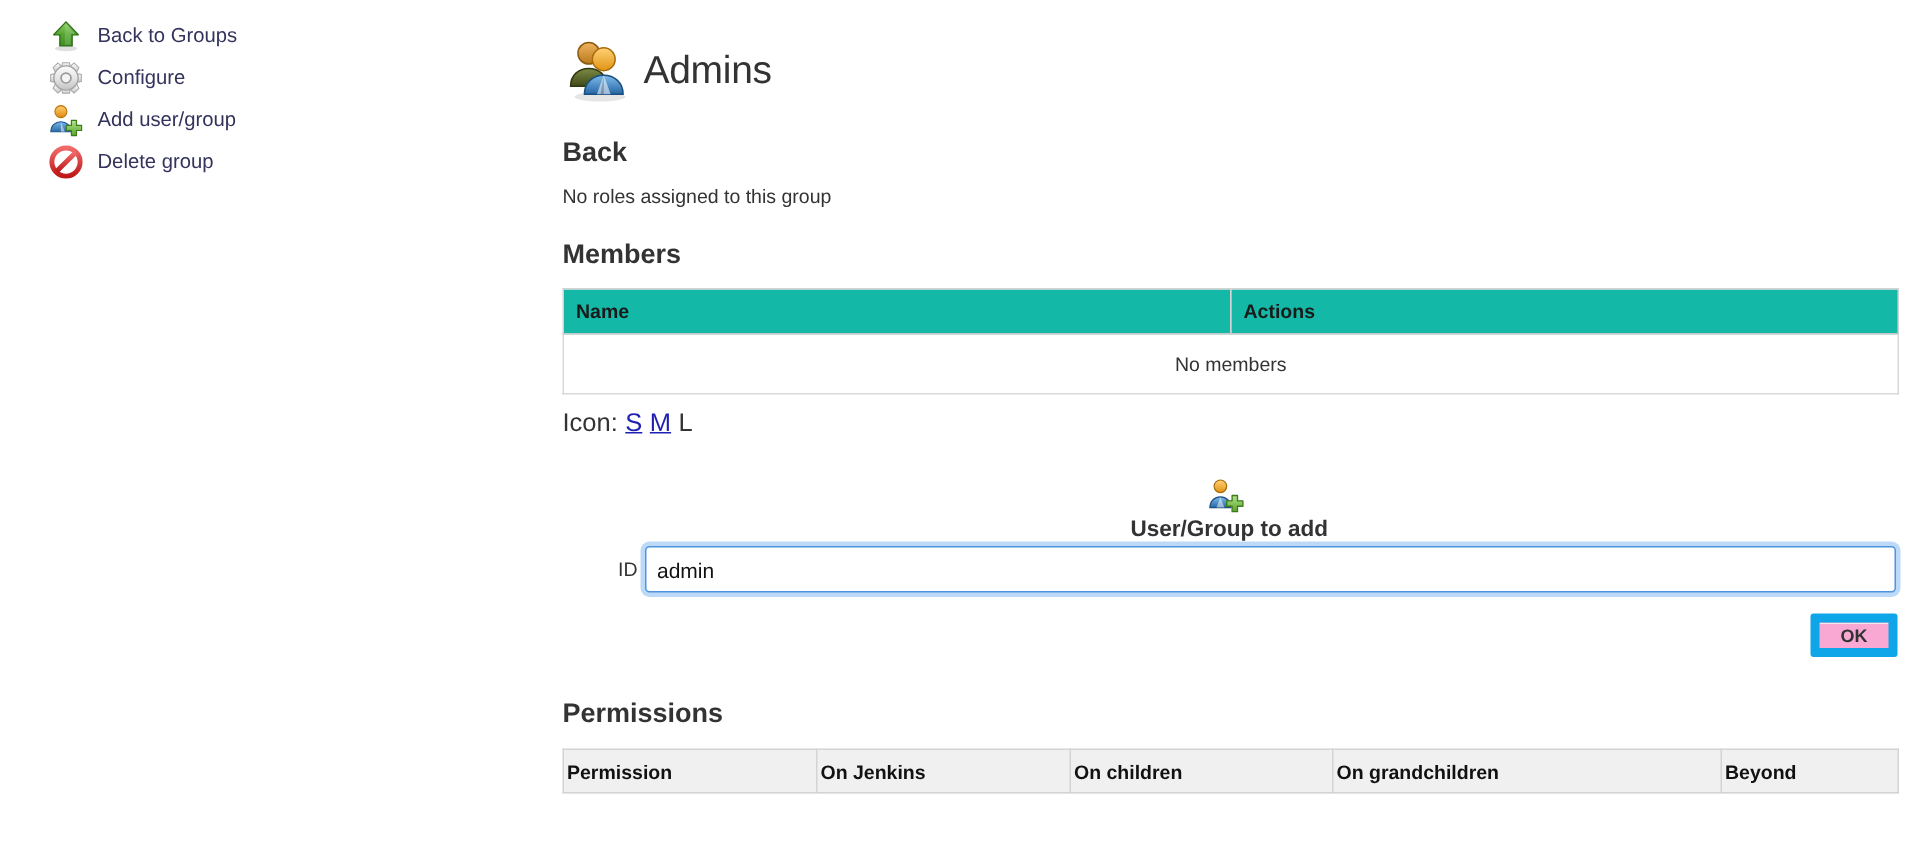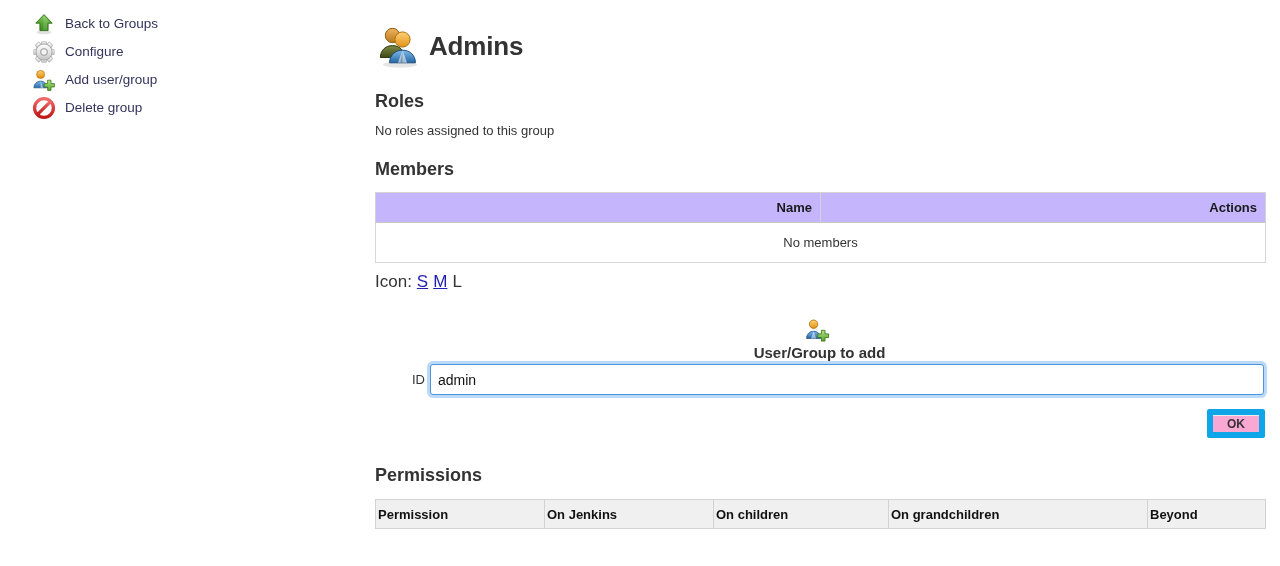--- a/index.html
+++ b/index.html
@@ -72,7 +72,7 @@
   }
   #page-title {
     font-size: 26px;
-    font-weight: bold;
+    font-weight: normal;
     color: #333333;
     letter-spacing: -0.2px;
     line-height: 30px;

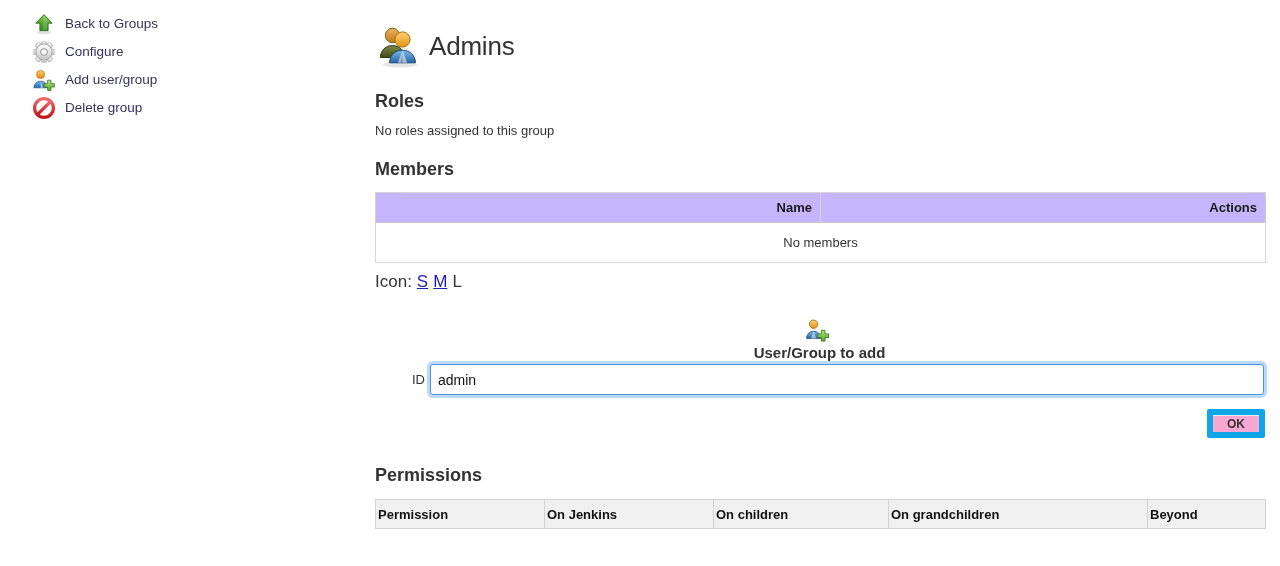--- a/index.html
+++ b/index.html
@@ -381,7 +381,7 @@
     </div>
 
 
-    <h2 class="section">Roles</h2>
+    <h2 class="section">Back</h2>
     <p class="plain">No roles assigned to this group</p>
 
     <h2 class="section members">Members</h2>

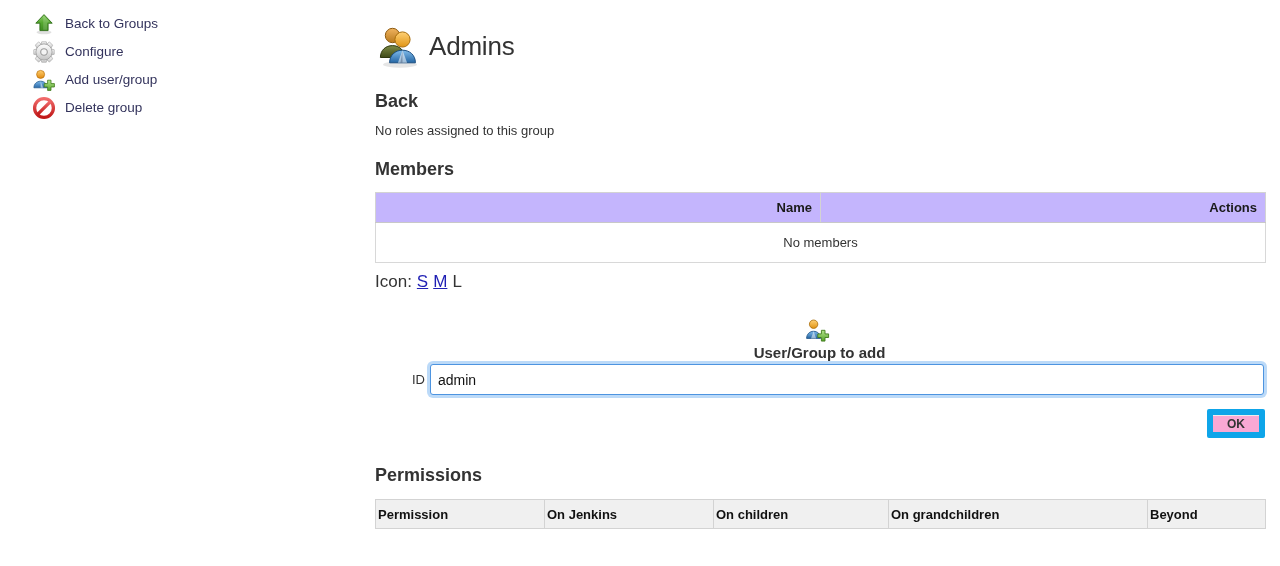--- a/index.html
+++ b/index.html
@@ -124,7 +124,7 @@
     table-layout: fixed;
   }
   table.jtable th {
-    background: #c4b5fd;
+    background: #14b8a6;
     border: 1px solid #d3d3d3;
     border-bottom: 1px solid #c8c8c8;
     font-size: 13px;
@@ -132,7 +132,7 @@
     color: #1a1a1a;
     height: 30px;
     padding: 0 8px;
-    text-align: right;
+    text-align: left;
   }
   table.jtable td {
     border: 1px solid #d8d8d8;

